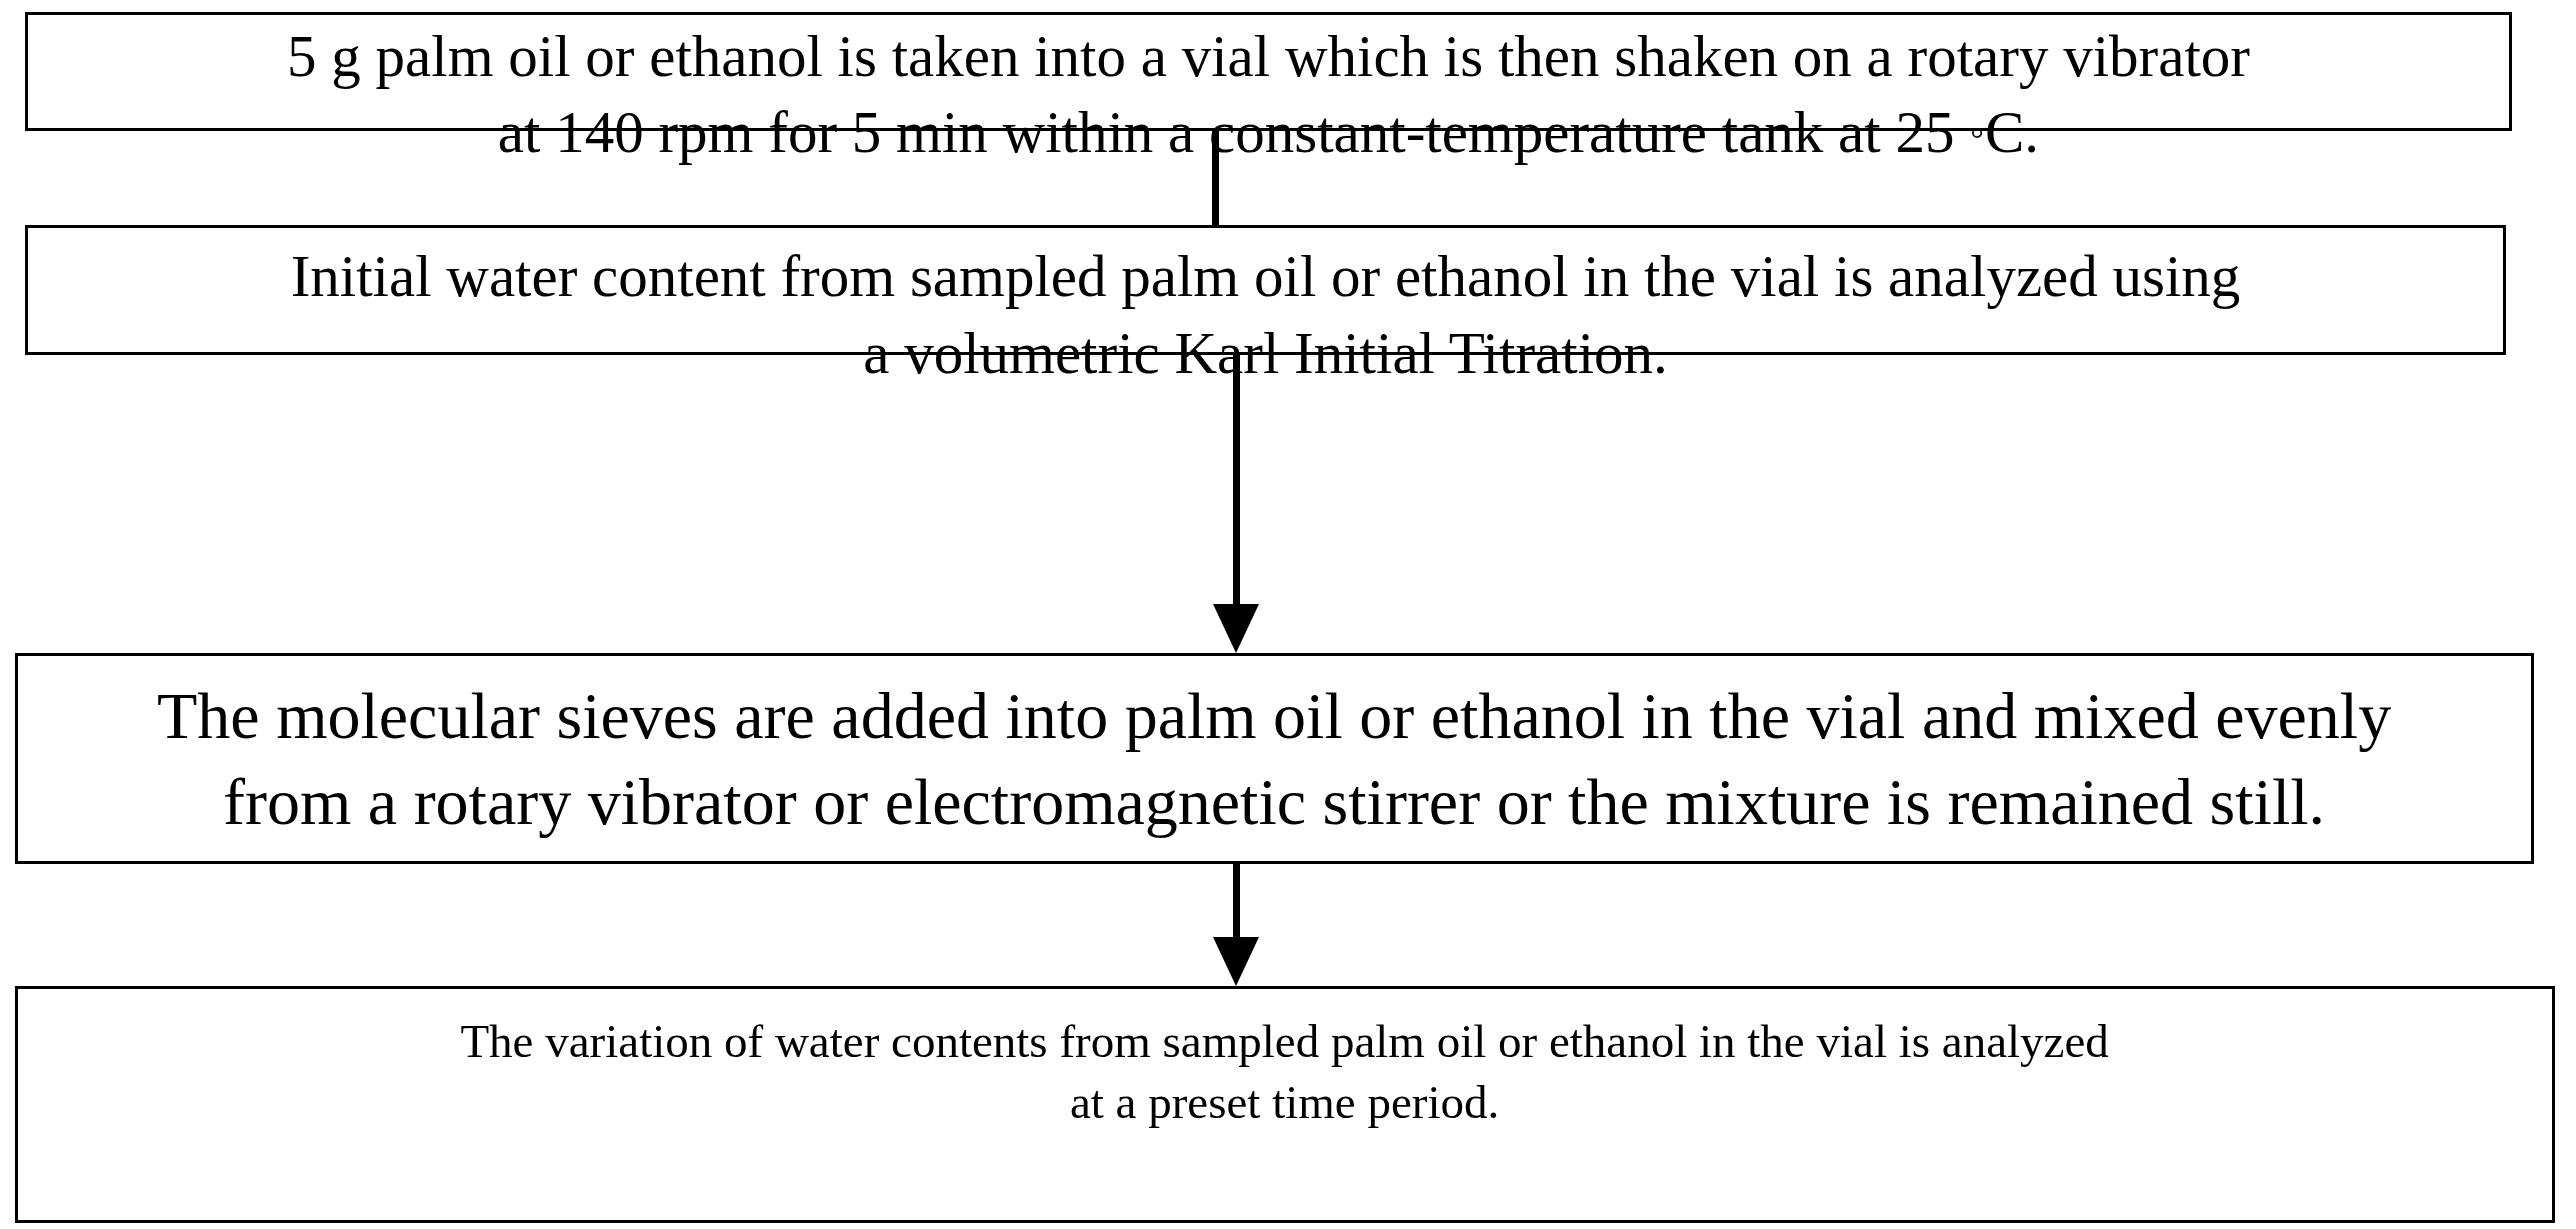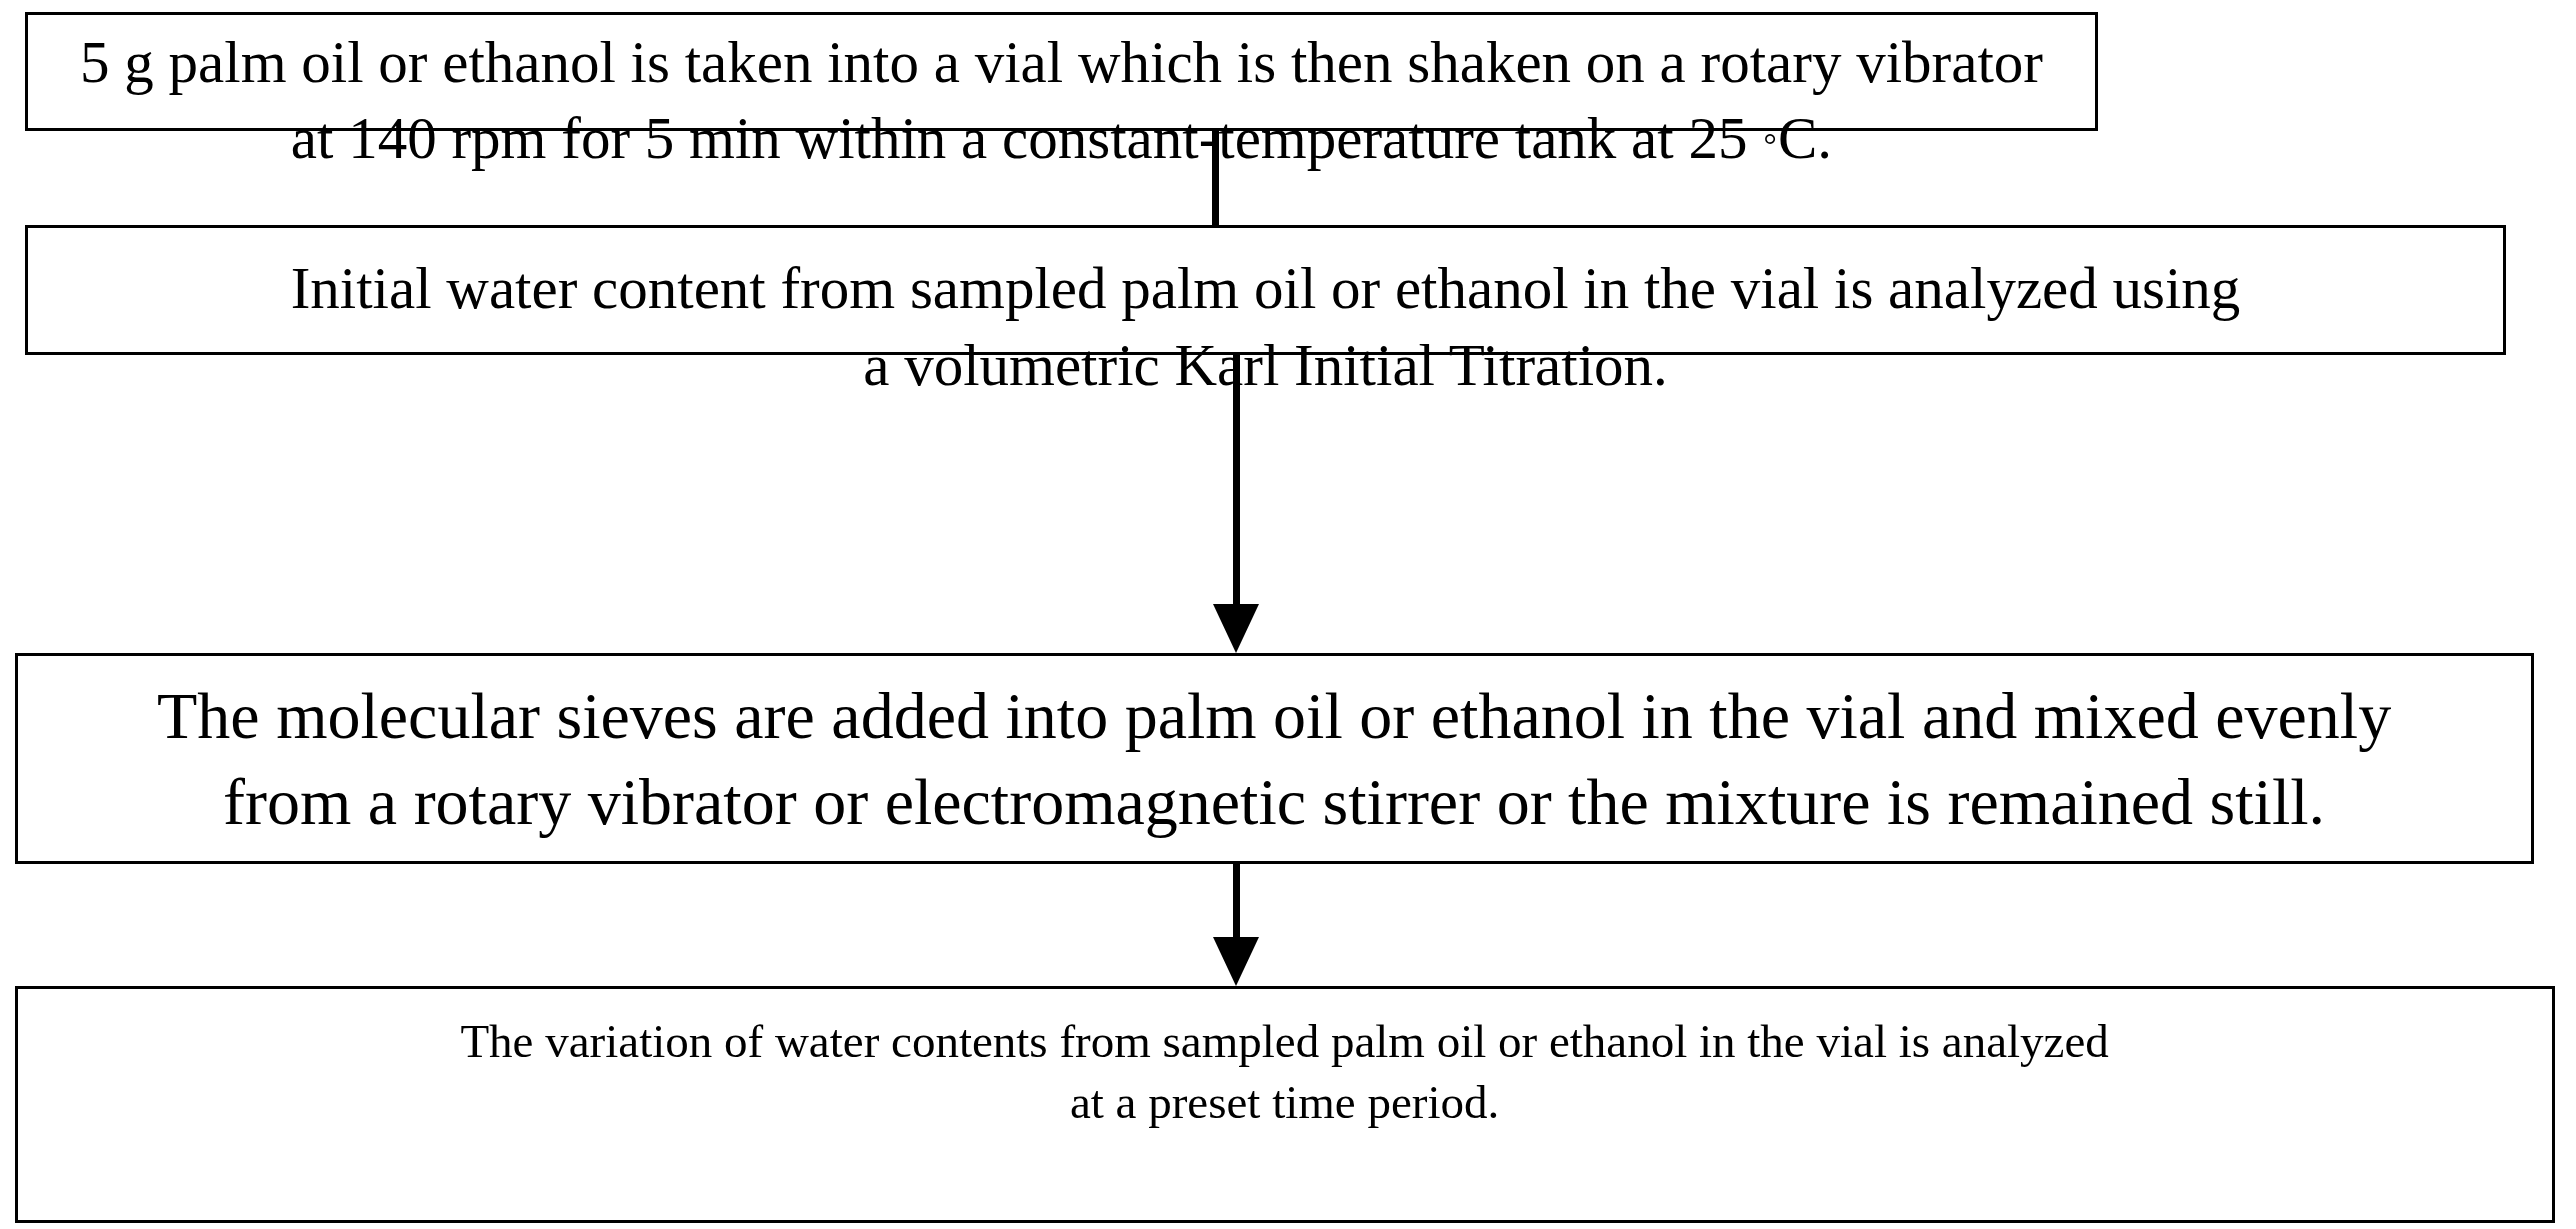--- a/index.html
+++ b/index.html
@@ -47,7 +47,7 @@
   }
 
   
-  #box-1 { left: 25px;  top: 11.5px;   width: 2073px; height: 119px; padding-top: 9px; }
+  #box-1 { left: 25px;  top: 11.5px;   width: 2487px; height: 119px; padding-top: 3px; }
   #box-2 { left: 25px;  top: 225px;  width: 2481px; height: 130px; padding-top: 22px; }
   #box-3 { left: 14.6px;  top: 653px;  width: 2519px; height: 211px; padding-top: 17px; }
   #box-4 { left: 14.6px;  top: 986px; width: 2540px; height: 237px; padding-top: 21.5px; }

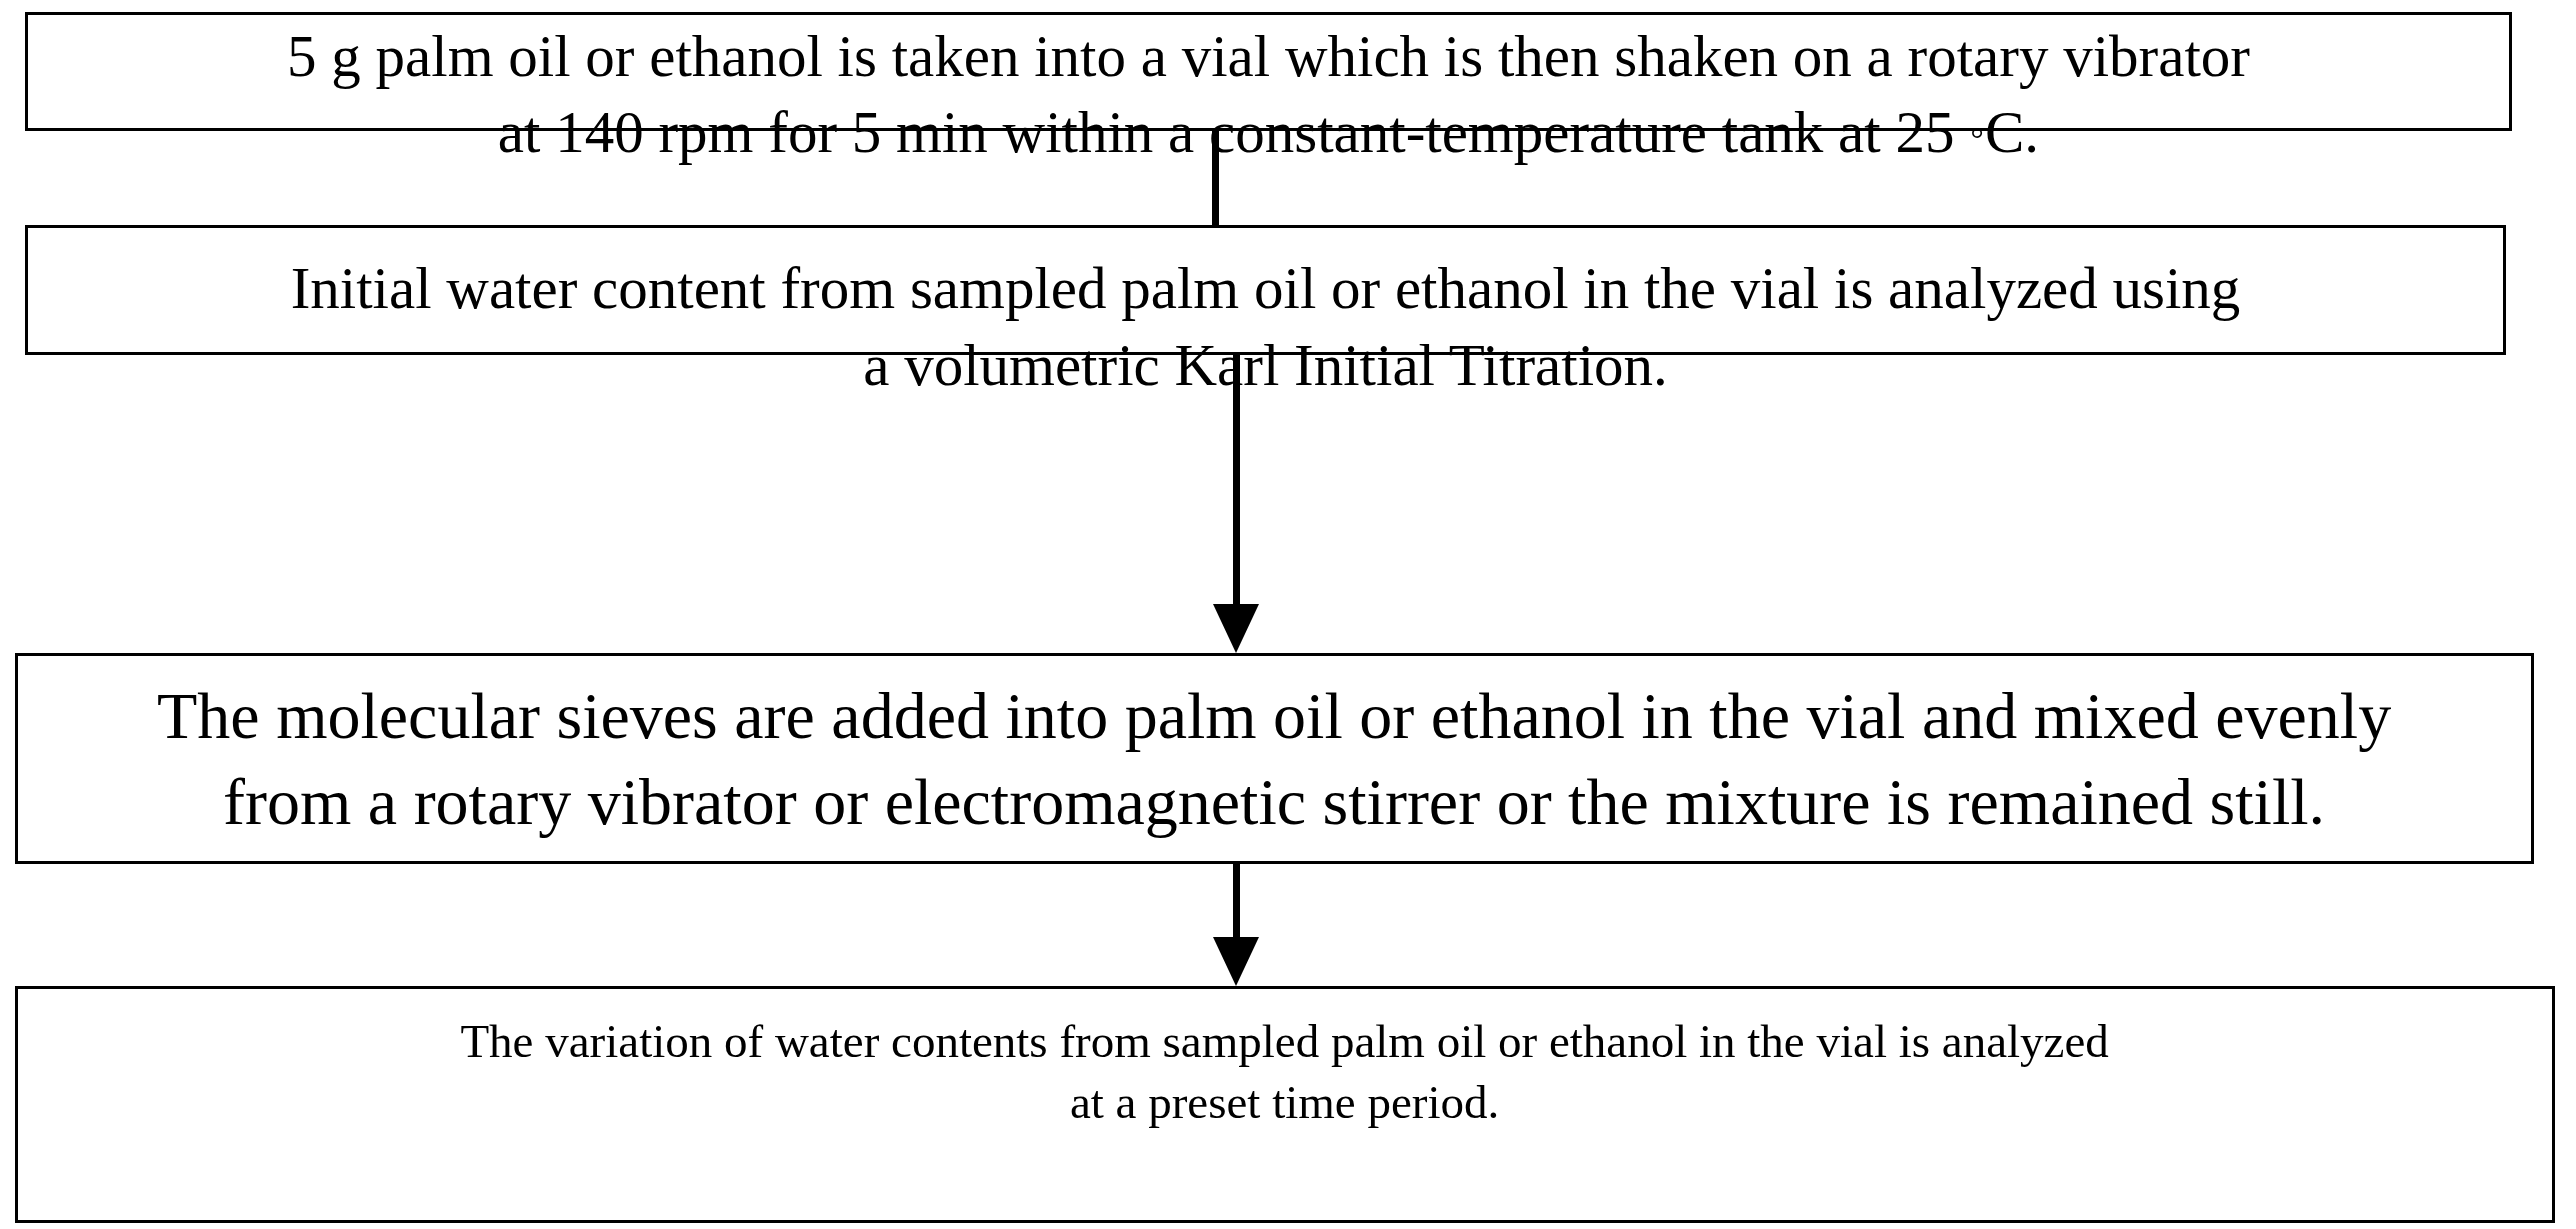--- a/index.html
+++ b/index.html
@@ -48,7 +48,7 @@
 
   
   #box-1 { left: 25px;  top: 11.5px;   width: 2487px; height: 119px; padding-top: 3px; }
-  #box-2 { left: 25px;  top: 225px;  width: 2481px; height: 130px; padding-top: 22px; }
+  #box-2 { left: 25px;  top: 225px;  width: 2481px; height: 130px; padding-top: 10px; }
   #box-3 { left: 14.6px;  top: 653px;  width: 2519px; height: 211px; padding-top: 17px; }
   #box-4 { left: 14.6px;  top: 986px; width: 2540px; height: 237px; padding-top: 21.5px; }
 

